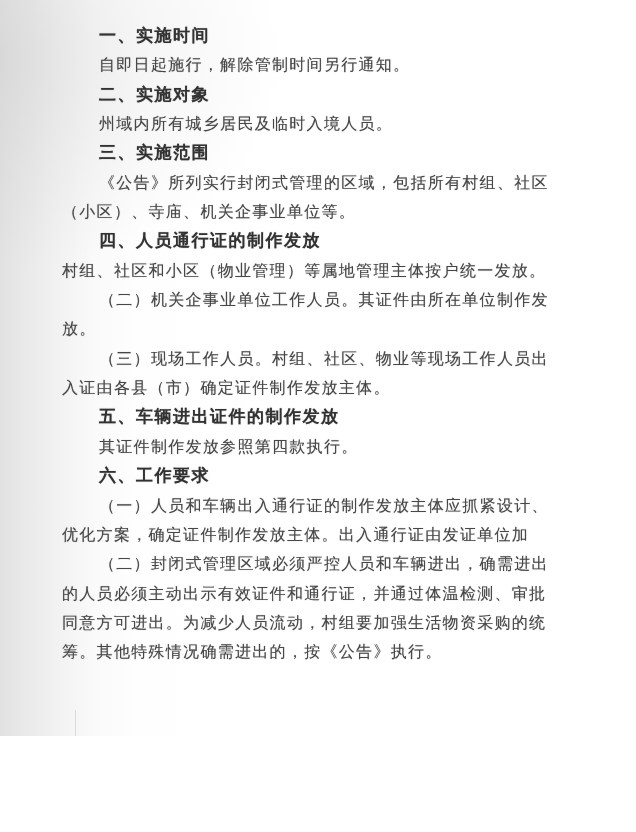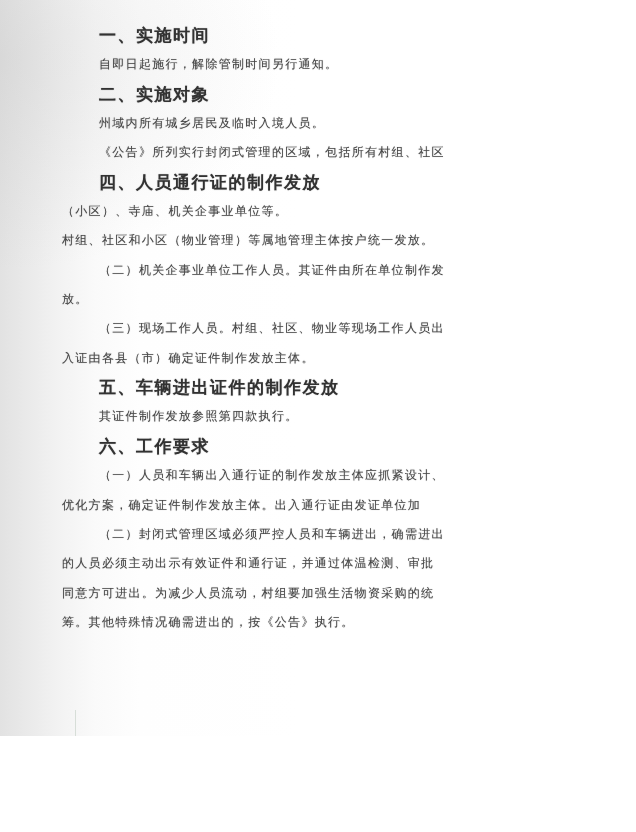--- a/index.html
+++ b/index.html
@@ -27,7 +27,7 @@
     line-height: 29.35px;
     white-space: nowrap;
     font-family: "Liberation Serif", "DejaVu Serif", serif;
-    font-size: 12px;
+    font-size: 16px;
     letter-spacing: 1.3px;
     color: #474747;
     text-shadow: 0 0 1px rgba(80,80,80,0.45);

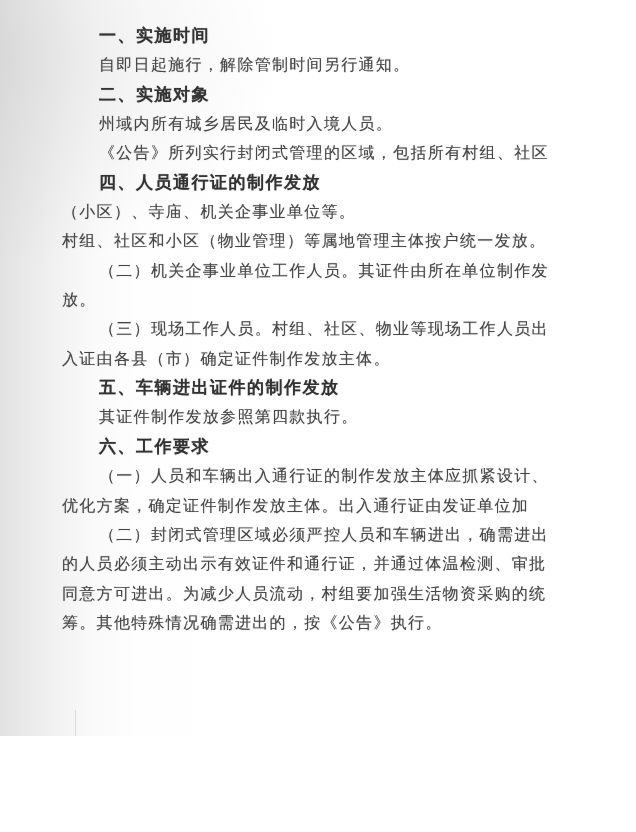--- a/index.html
+++ b/index.html
@@ -72,6 +72,7 @@
       <div class="line body indent">自即日起施行，解除管制时间另行通知。</div>
       <div class="line heading indent">二、实施对象</div>
       <div class="line body indent">州域内所有城乡居民及临时入境人员。</div>
+      <div class="line heading indent">三、实施范围</div>
       <div class="line body indent">《公告》所列实行封闭式管理的区域，包括所有村组、社区</div>
       <div class="line heading indent">四、人员通行证的制作发放</div>
       <div class="line body">（小区）、寺庙、机关企事业单位等。</div>

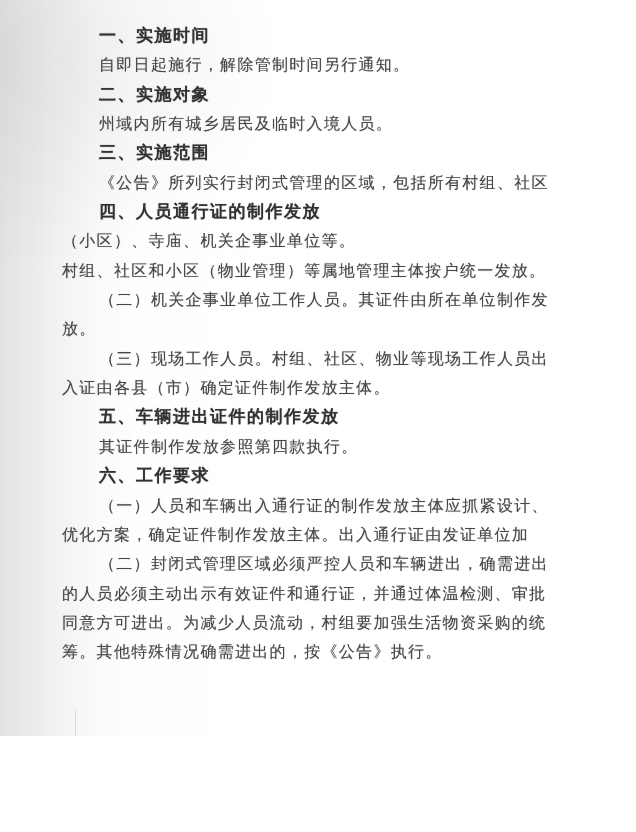--- a/index.html
+++ b/index.html
@@ -74,8 +74,8 @@
       <div class="line body indent">州域内所有城乡居民及临时入境人员。</div>
       <div class="line heading indent">三、实施范围</div>
       <div class="line body indent">《公告》所列实行封闭式管理的区域，包括所有村组、社区</div>
+      <div class="line body">（小区）、寺庙、机关企事业单位等。</div>
       <div class="line heading indent">四、人员通行证的制作发放</div>
-      <div class="line body">（小区）、寺庙、机关企事业单位等。</div>
       <div class="line body">村组、社区和小区（物业管理）等属地管理主体按户统一发放。</div>
       <div class="line body indent">（二）机关企事业单位工作人员。其证件由所在单位制作发</div>
       <div class="line body">放。</div>

